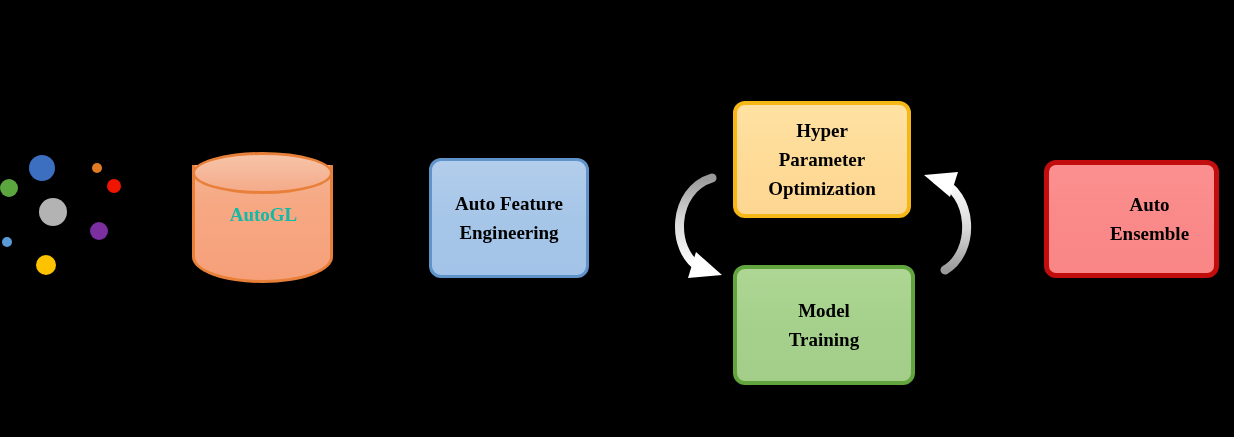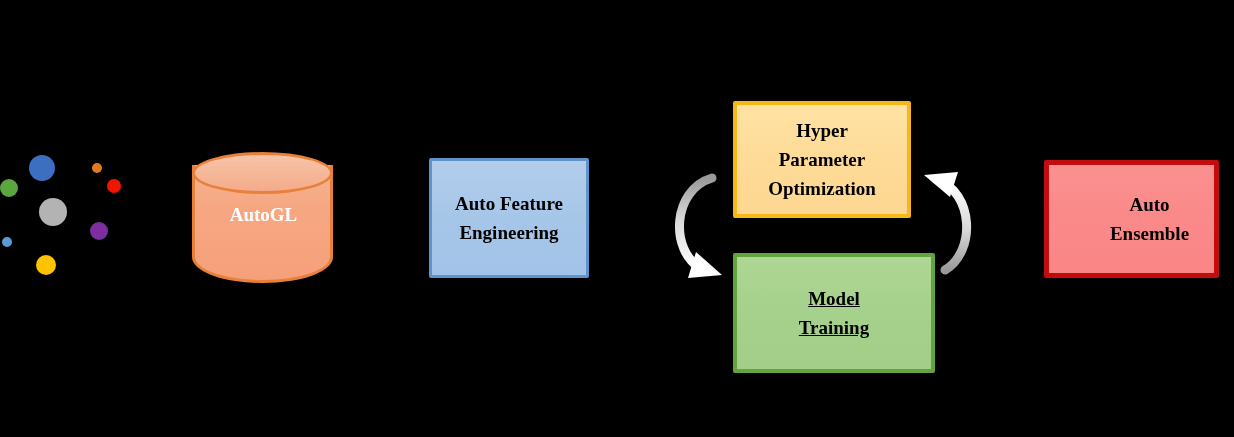--- a/index.html
+++ b/index.html
@@ -83,7 +83,7 @@
     text-align: center;
     font-weight: bold;
     color: #000000;
-    border-radius: 2px;
+    border-radius: 12px;
   }
   .pbox .pbox-label {
     font-size: 19px;

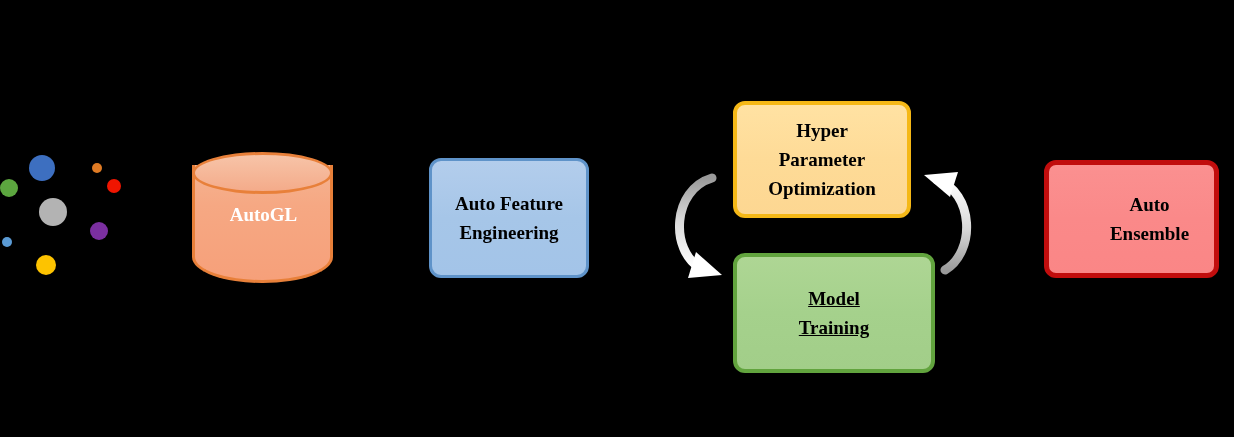--- a/index.html
+++ b/index.html
@@ -70,7 +70,7 @@
     font-weight: bold;
     font-size: 19px;
     line-height: 25px;
-    color: #ffffff;
+    color: #14b8a6;
   }
 
   

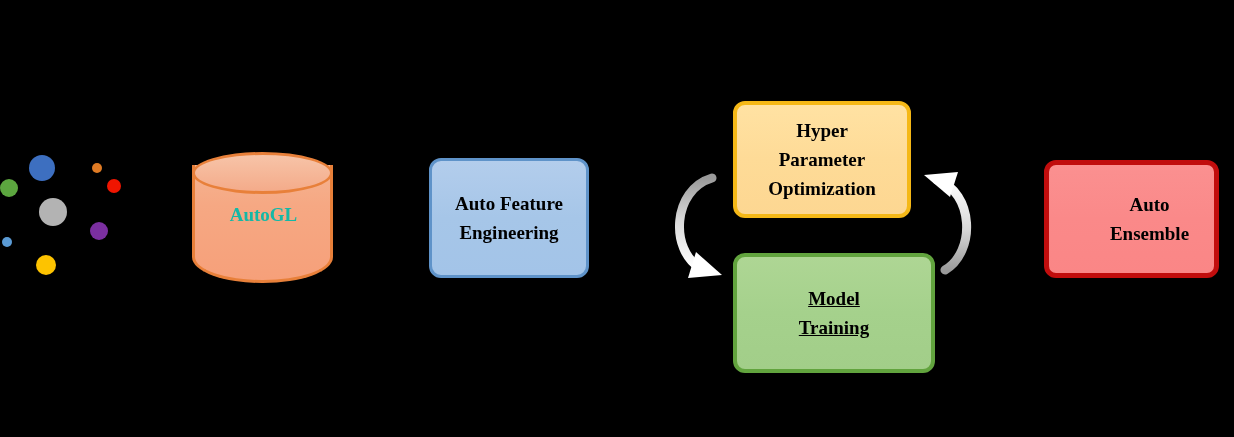--- a/index.html
+++ b/index.html
@@ -113,13 +113,12 @@
 
   #box-mt {
     left: 733px;
-    top: 253px;
-    width: 202px;
+    top: 265px;
+    width: 182px;
     height: 120px;
     background: linear-gradient(to bottom, #aed694 0%, #a5d18c 50%, #a2ce89 100%);
     border: 4px solid #62a43e;
     box-shadow: 3px 3px 4px rgba(0,0,0,0.55);
-    text-decoration: underline;
   }
 
   #box-ae {

